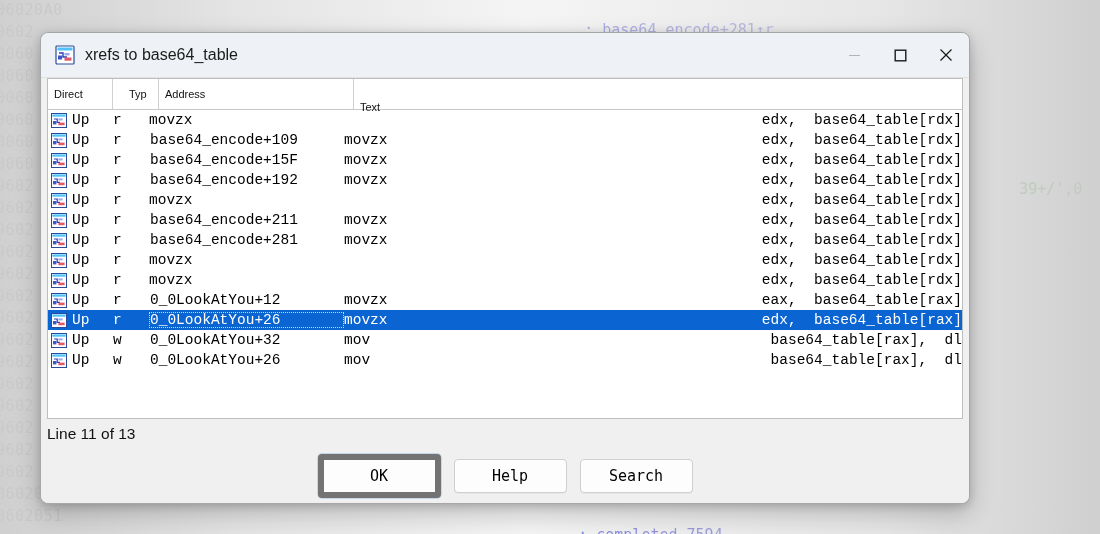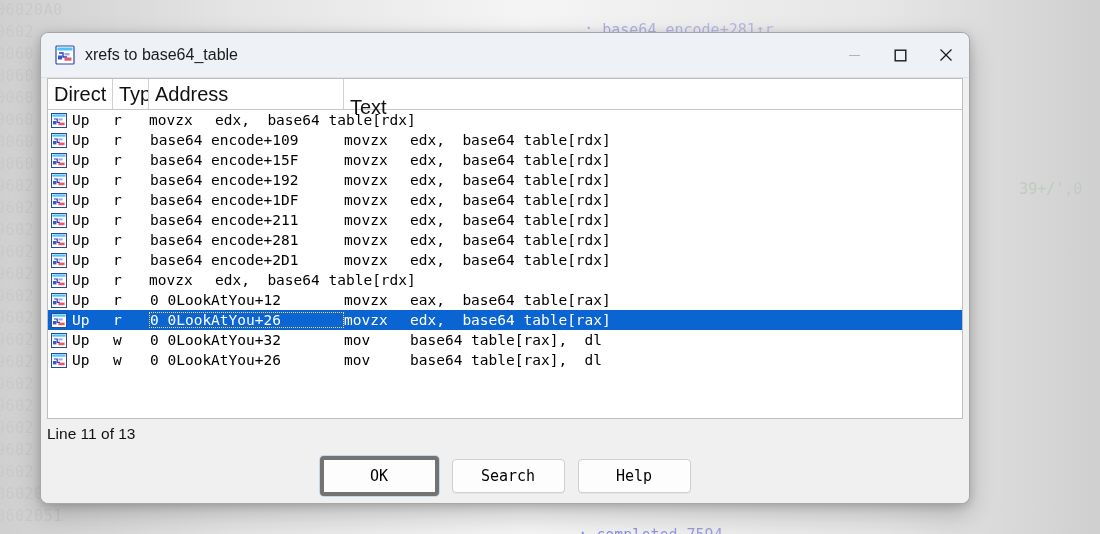--- a/index.html
+++ b/index.html
@@ -129,7 +129,7 @@
     align-items: center;
     background: #ffffff;
     border-bottom: 1px solid #c8c8c8;
-    font-size: 20px;
+    font-size: 11px;
     color: #111;
   }
   .hdr-cell {

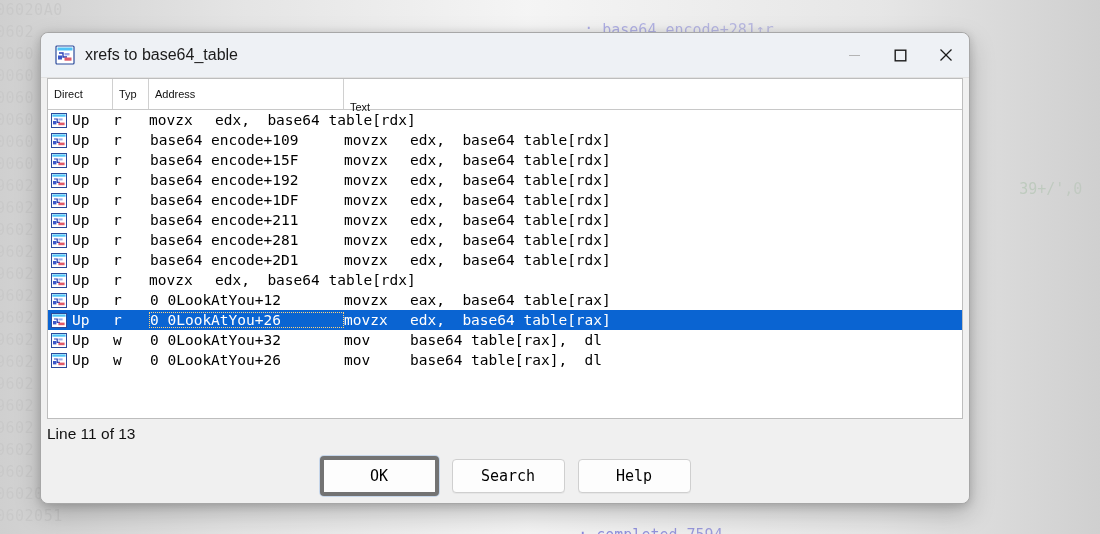--- a/index.html
+++ b/index.html
@@ -143,7 +143,7 @@
   }
   .hdr-cell:last-child { border-right: none; }
   .h-dir  { width: 65px; }
-  .h-typ  { width: 36px; }
+  .h-typ  { width: 36px; margin-left: 10px; }
   .h-addr { width: 195px; }
   .h-text { flex: 1 1 auto; margin-top: 26px; }
 

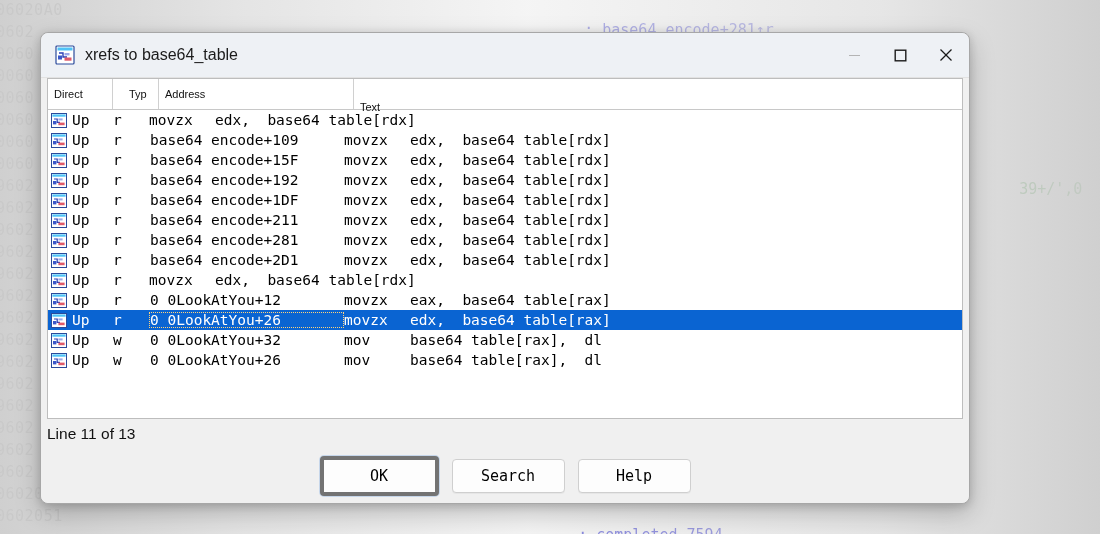--- a/index.html
+++ b/index.html
@@ -160,6 +160,7 @@
     height: 20px;
     white-space: pre;
     color: #000;
+    font-family: Liberation Mono, monospace;
   }
   .row.selected {
     background: #0a64d2;

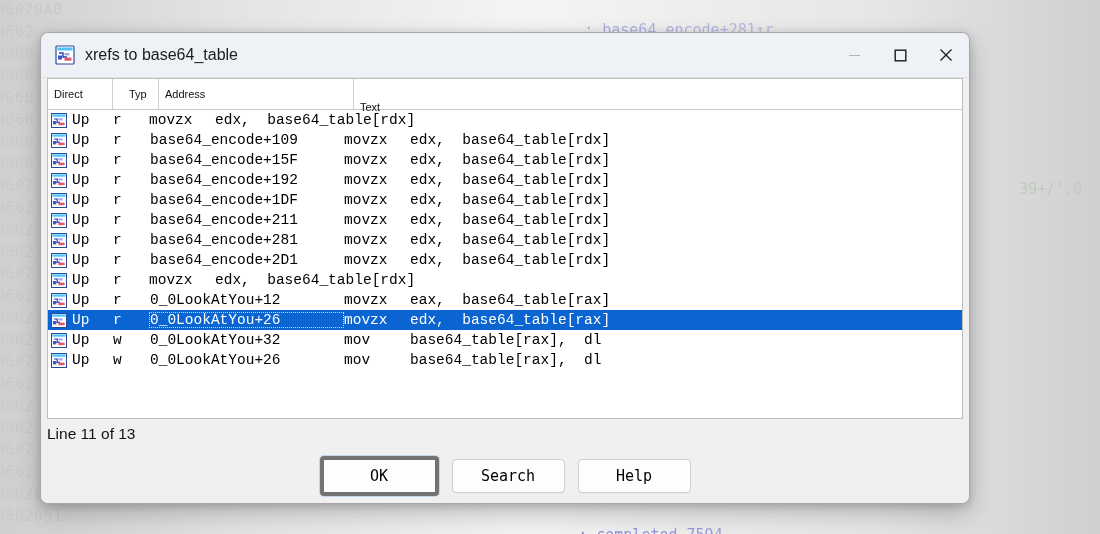--- a/index.html
+++ b/index.html
@@ -186,7 +186,7 @@
     outline-offset: -1px;
   }
   .c-mnem { width: 66px; flex: 0 0 66px; }
-  .c-ops  { flex: 1 1 auto; }
+  .c-ops  { flex: 1 1 auto; text-align: right; }
 
   .xicon {
     width: 16px;

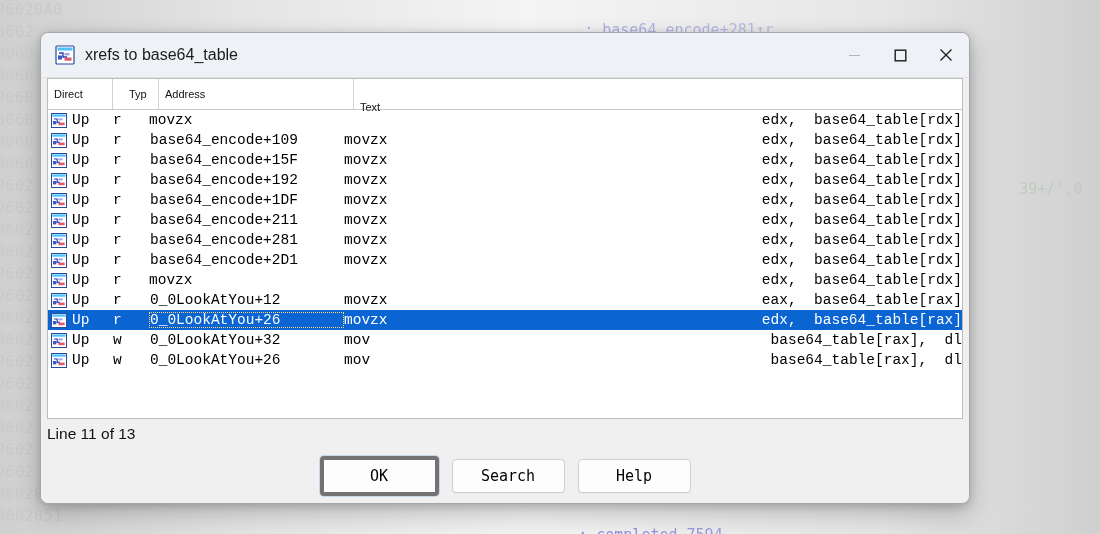--- a/index.html
+++ b/index.html
@@ -369,7 +369,7 @@
                 <rect x="2" y="8" width="3.4" height="3.4" fill="#3a57c9"></rect>
                 <rect x="7.4" y="9.6" width="6.2" height="2.6" fill="#e05a6a"></rect>
                 <rect x="7.4" y="5.4" width="4.2" height="2" fill="#9aa7e8"></rect>
-              </svg></div><div class="cell c-dir">Up</div><div class="cell c-typ">r</div><div class="cell c-addr">base64_encode+1DF</div><div class="cell c-mnem">movzx</div><div class="cell c-ops">edx,  base64_table[rdx]</div></div>
+              </svg></div><div class="cell c-dir">Up</div><div class="cell c-typ">r</div><div class="cell c-mnem">movzx</div><div class="cell c-ops">edx,  base64_table[rdx]</div></div>
           <div class="row"><div class="cell c-icon"><svg class="xicon" viewBox="0 0 16 15">
                 <rect x="0.5" y="0.5" width="15" height="14" fill="#ffffff" stroke="#2a4a9b" stroke-width="1"></rect>
                 <rect x="1.4" y="1.4" width="13.2" height="2.3" fill="#4fc3f7"></rect>

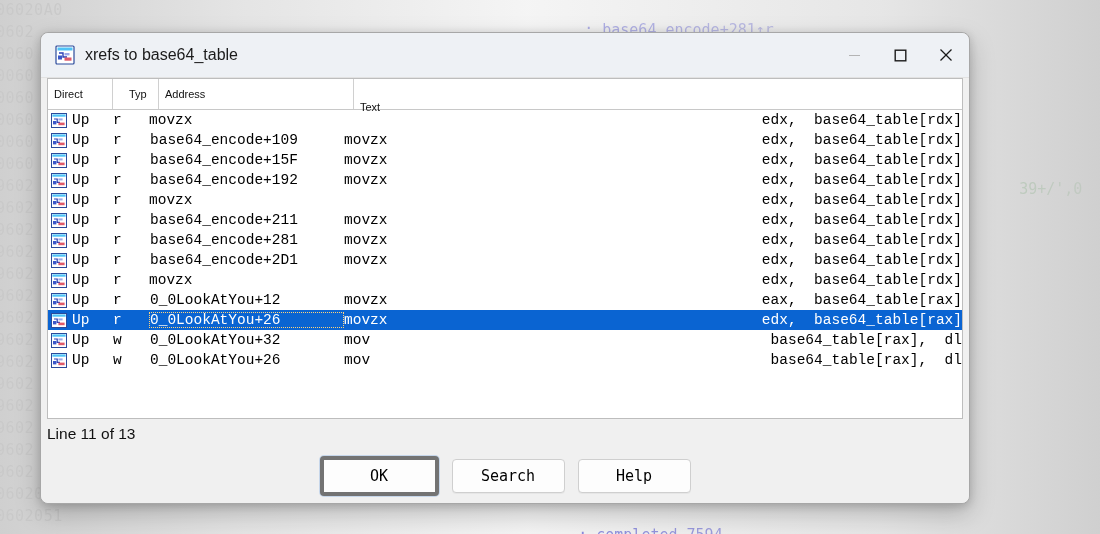--- a/index.html
+++ b/index.html
@@ -393,7 +393,7 @@
                 <rect x="2" y="8" width="3.4" height="3.4" fill="#3a57c9"></rect>
                 <rect x="7.4" y="9.6" width="6.2" height="2.6" fill="#e05a6a"></rect>
                 <rect x="7.4" y="5.4" width="4.2" height="2" fill="#9aa7e8"></rect>
-              </svg></div><div class="cell c-dir">Up</div><div class="cell c-typ">r</div><div class="cell c-addr">base64_encode+2D1</div><div class="cell c-mnem">movzx</div><div class="cell c-ops">edx,  base64_table[rdx]</div></div>
+              </svg></div><div class="cell c-dir">Up</div><div class="cell c-typ">r</div><div class="cell c-mnem">movzx</div><div class="cell c-ops">edx,  base64_table[rdx]</div></div>
           <div class="row"><div class="cell c-icon"><svg class="xicon" viewBox="0 0 16 15">
                 <rect x="0.5" y="0.5" width="15" height="14" fill="#ffffff" stroke="#2a4a9b" stroke-width="1"></rect>
                 <rect x="1.4" y="1.4" width="13.2" height="2.3" fill="#4fc3f7"></rect>

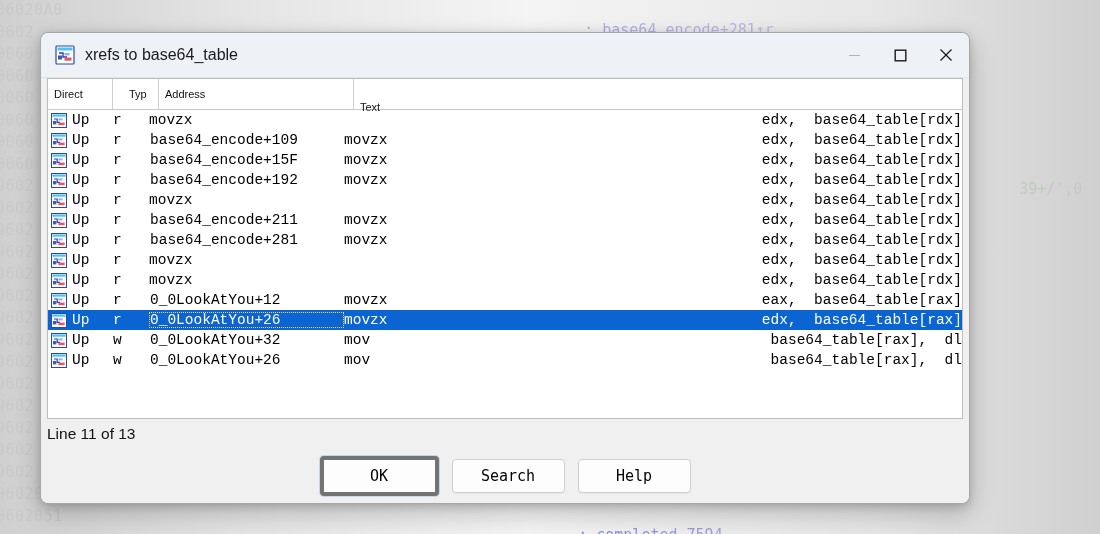--- a/index.html
+++ b/index.html
@@ -231,7 +231,7 @@
     box-shadow: 0 1px 0 rgba(0,0,0,0.04);
   }
   .btn.default {
-    border: 4px solid #737373;
+    border: 6px solid #737373;
     box-shadow: 0 0 0 1px rgba(10,100,210,0.18);
   }
 </style>

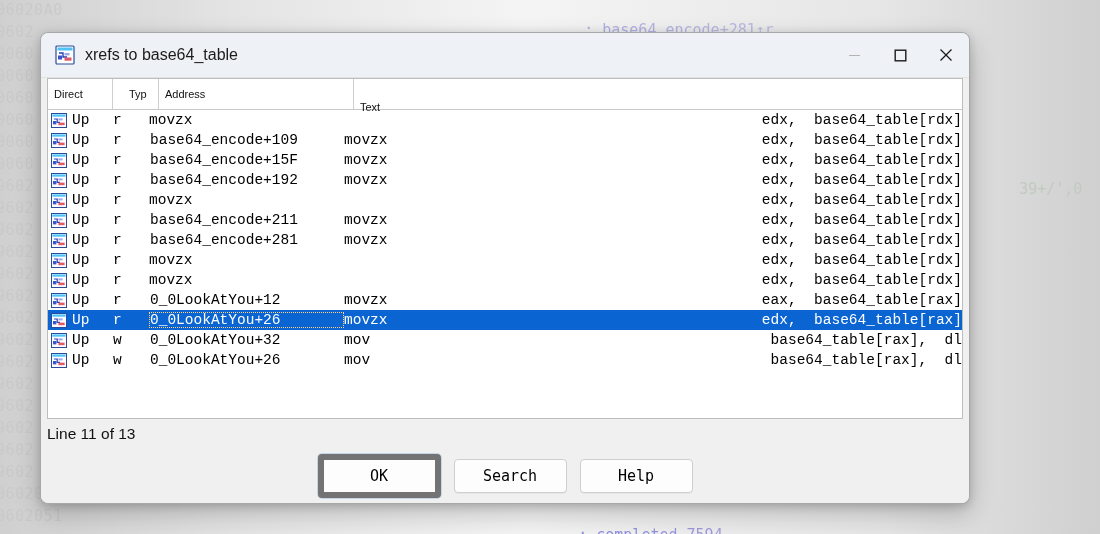--- a/index.html
+++ b/index.html
@@ -443,8 +443,8 @@
 
     <div class="buttonbar">
       <div class="btn default">OK</div>
+      <div class="btn">Help</div>
       <div class="btn">Search</div>
-      <div class="btn">Help</div>
     </div>
 
   </div>

